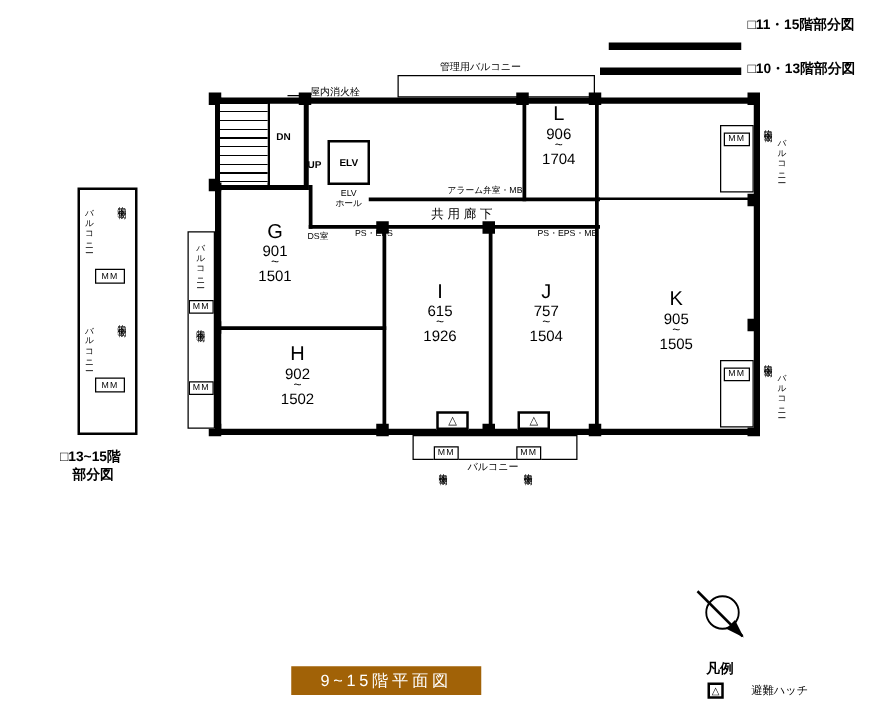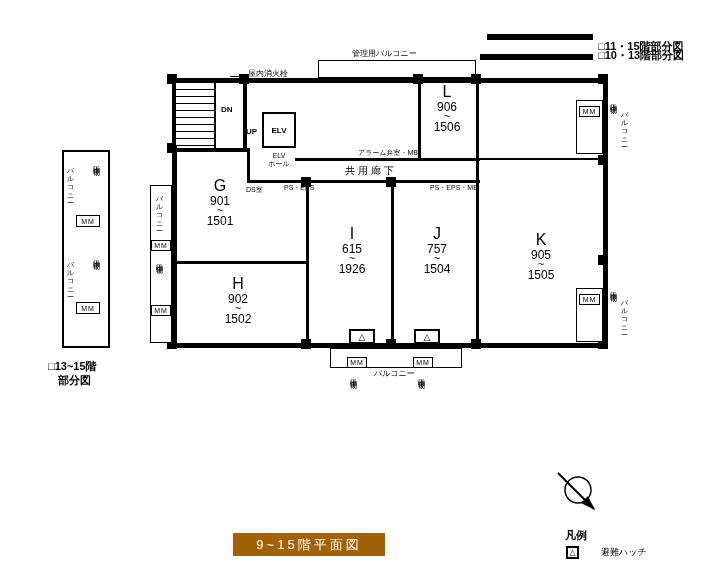--- a/index.html
+++ b/index.html
@@ -35,7 +35,7 @@
 <div class="canvas">
 
   <div class="legendbar" style="left:487px;top:34px;width:106px;"></div>
-  <div class="lbl b" style="left:598px;top:40px;font-size:11px;">□11・15階部分図</div>
+  <div class="lbl b" style="left:598px;top:14px;font-size:11px;">□11・15階部分図</div>
   <div class="legendbar" style="left:480px;top:54px;width:113px;"></div>
   <div class="lbl b" style="left:598px;top:49px;font-size:11px;">□10・13階部分図</div>
 

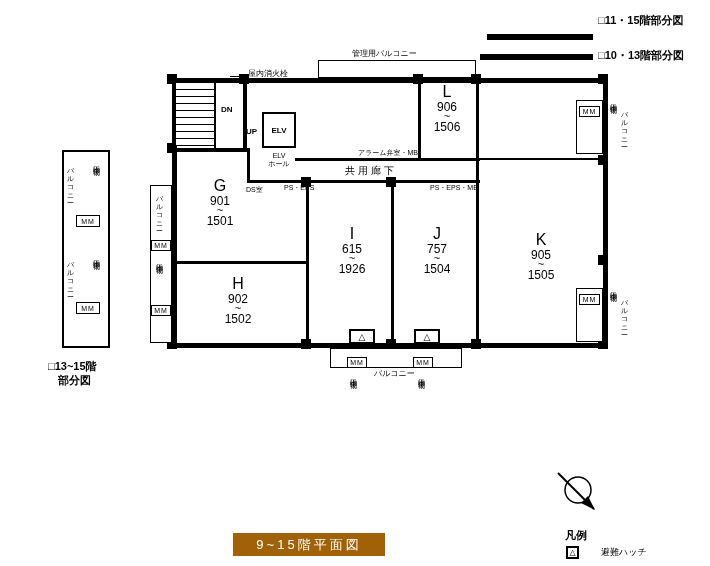--- a/index.html
+++ b/index.html
@@ -130,7 +130,7 @@
     <span class="rletter">L</span>
     <span class="rnum">906</span>
     <span class="rtilde">~</span>
-    <span class="rnum">1506</span>
+    <span class="rnum">1704</span>
   </div>
 
   <div class="thinbox" style="left:576px;top:100px;width:27px;height:54px;"></div>

